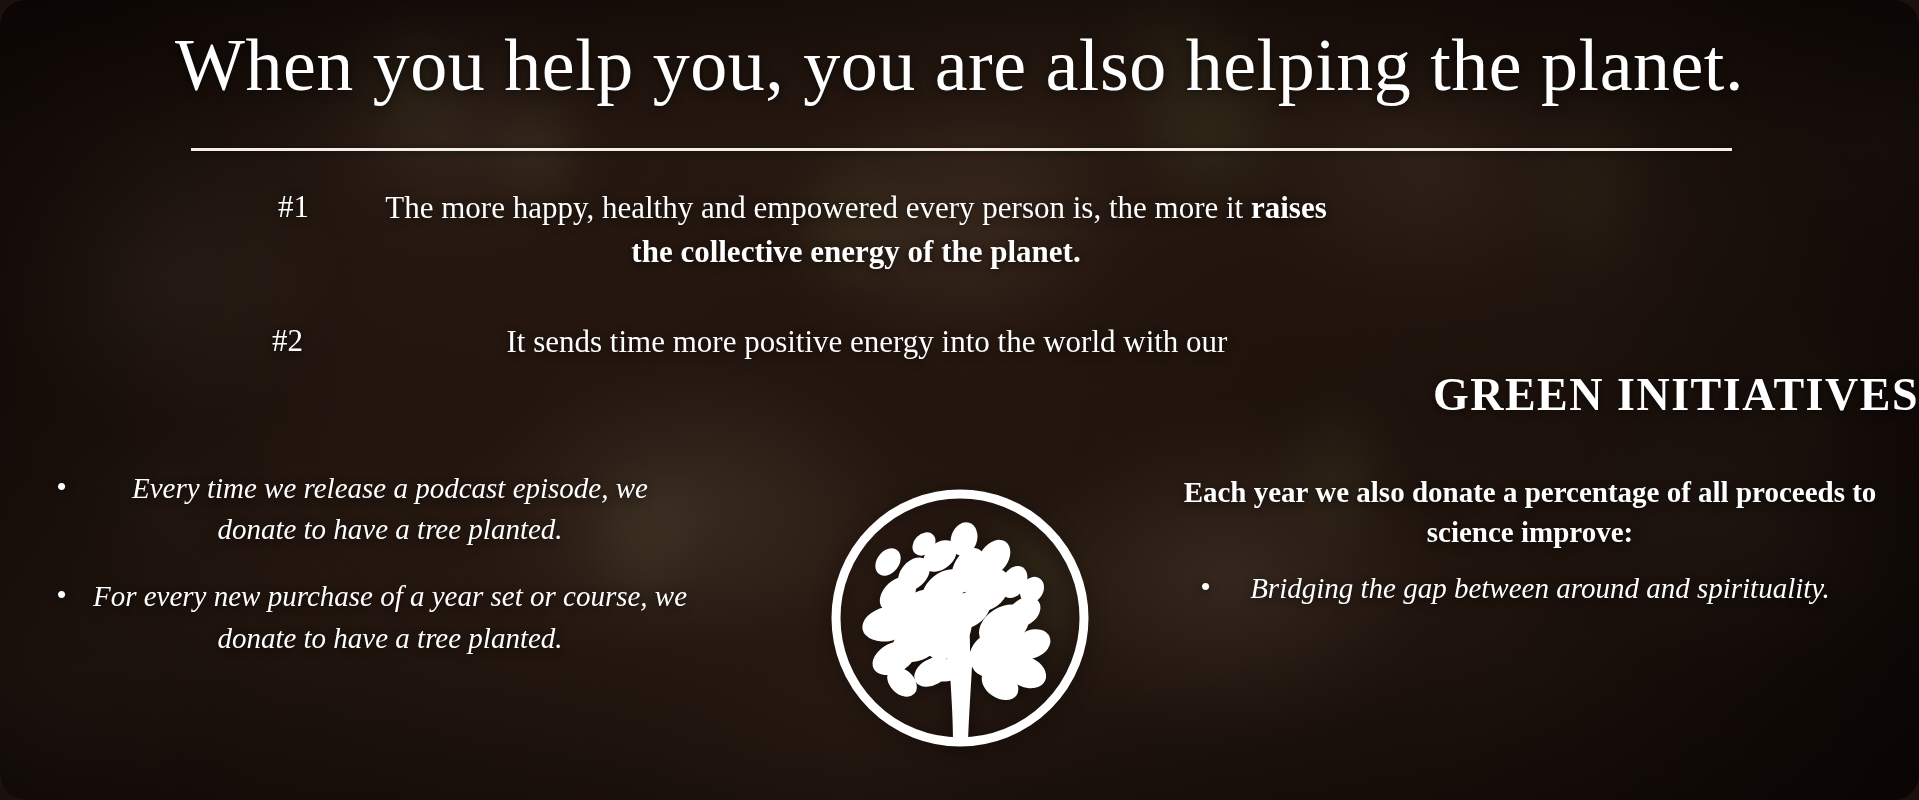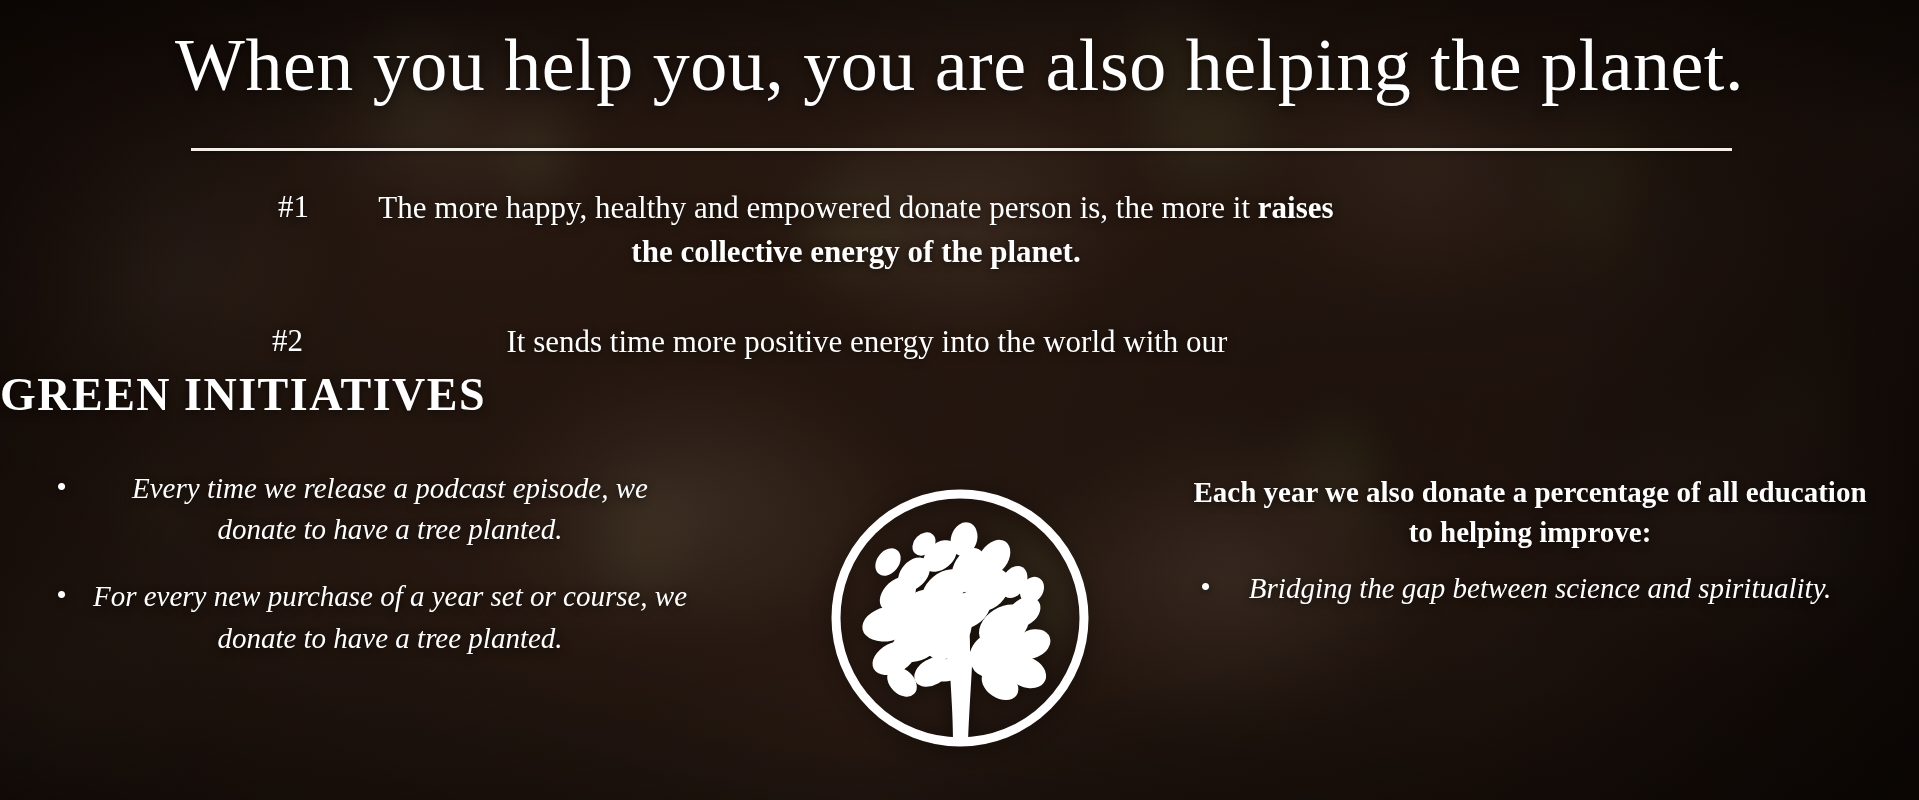--- a/index.html
+++ b/index.html
@@ -19,6 +19,7 @@
     overflow: hidden;
     font-family: "Liberation Serif", "DejaVu Serif", serif;
     color: #ffffff;
+    border-radius: 25px;
   }
 
   

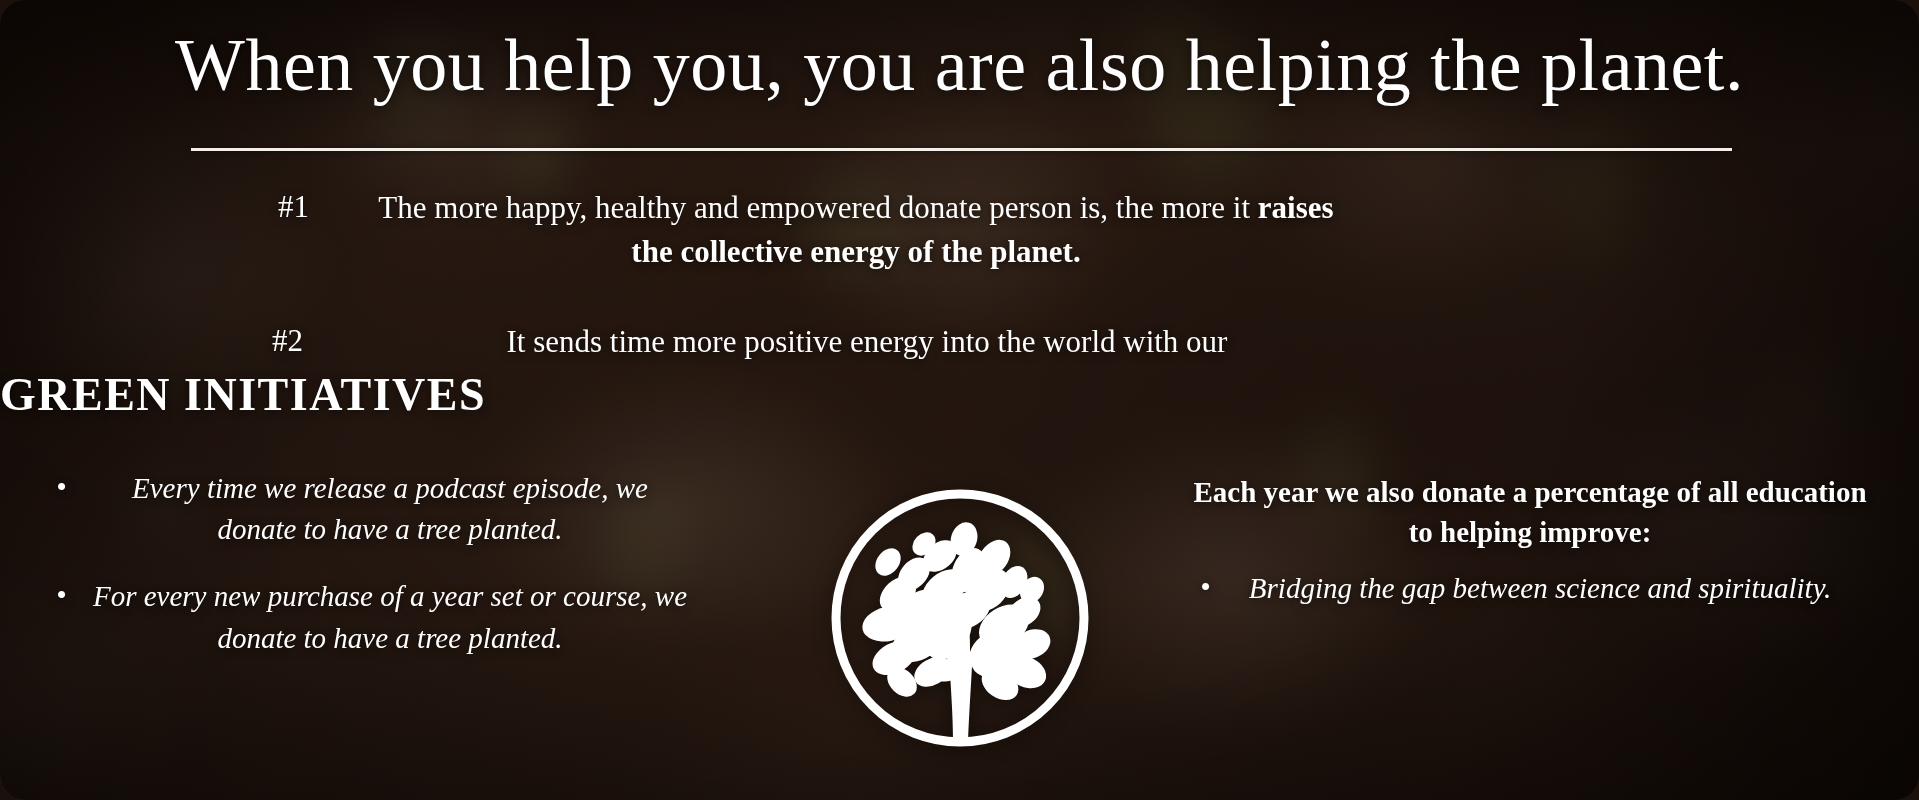--- a/index.html
+++ b/index.html
@@ -254,7 +254,7 @@
 
     <div class="point" id="point1">
       <span class="point-num">#1</span>
-      <span class="point-body"><span>The more happy, healthy and empowered donate person is, the more it </span><b>raises the collective energy of the planet.</b></span>
+      <span class="point-body"><span>The more happy, healthy and empowered every person is, the more it </span><b>raises the collective energy of the planet.</b></span>
     </div>
 
     <div class="point" id="point2">

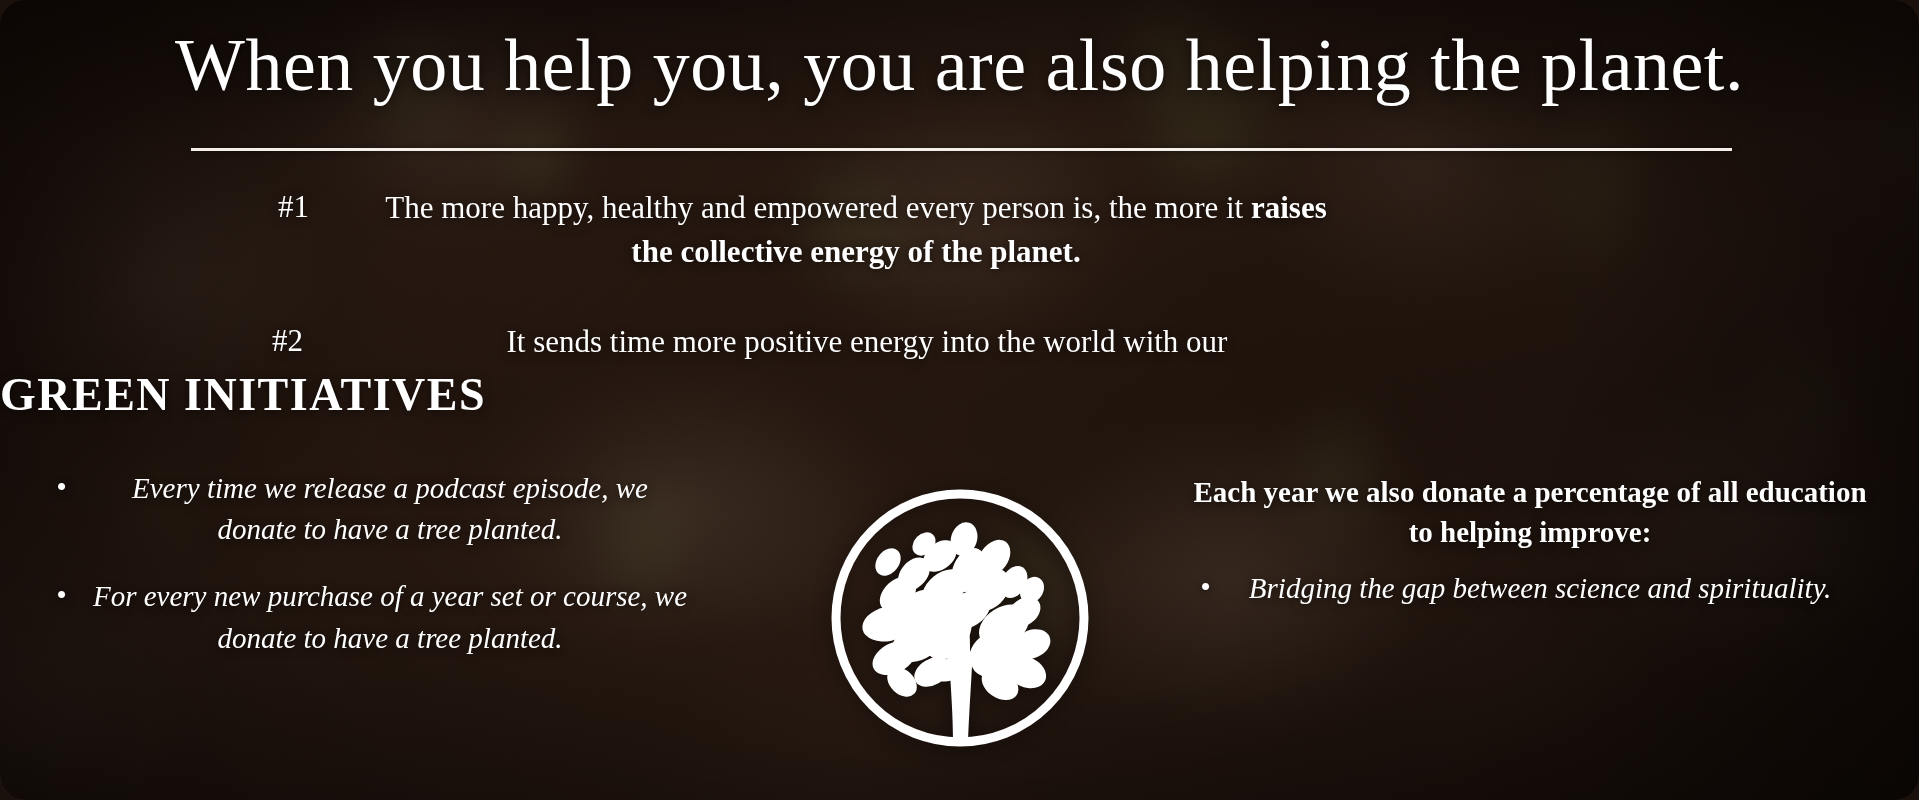--- a/index.html
+++ b/index.html
@@ -167,7 +167,7 @@
     left: 0;
     top: 368px;
     width: 1919px;
-    text-align: left;
+    text-align: right;
     font-size: 46px;
     font-weight: 700;
     letter-spacing: 1.5px;

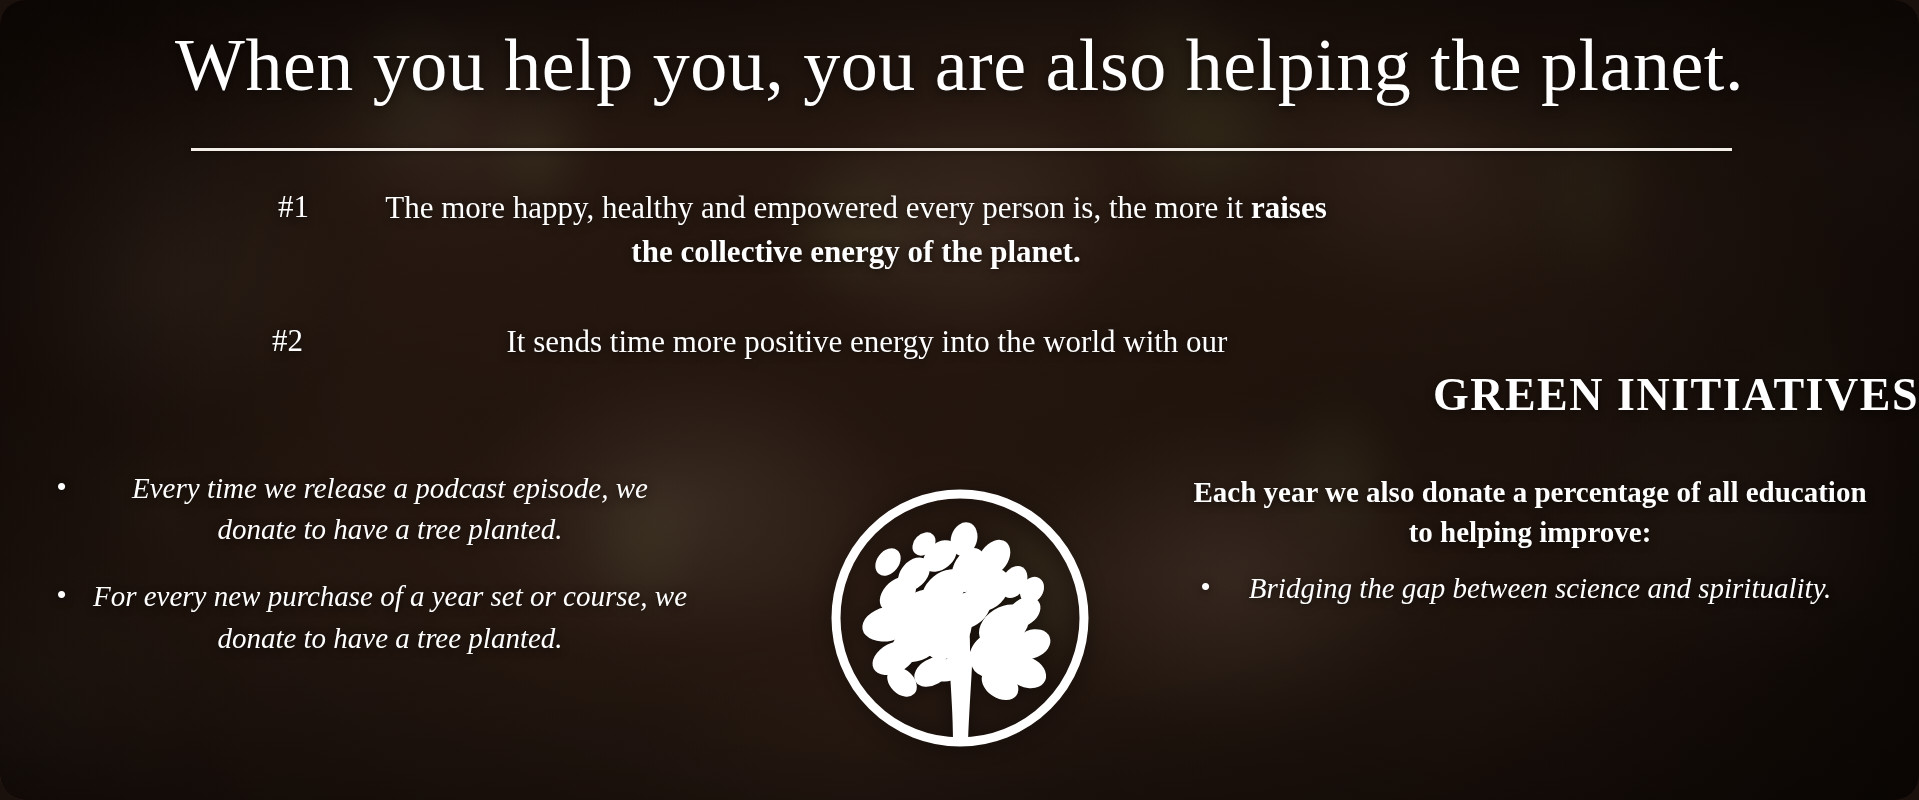--- a/index.html
+++ b/index.html
@@ -272,7 +272,7 @@
     </div>
 
     <div class="col" id="col-right">
-      <div class="col-heading">Each year we also donate a percentage of all education to helping improve:</div>
+      <div class="col-heading">Each year we also donate a percentage of all proceeds to science improve:</div>
       <ul class="bullets">
         <li>Bridging the gap between science and spirituality.</li>
       </ul>

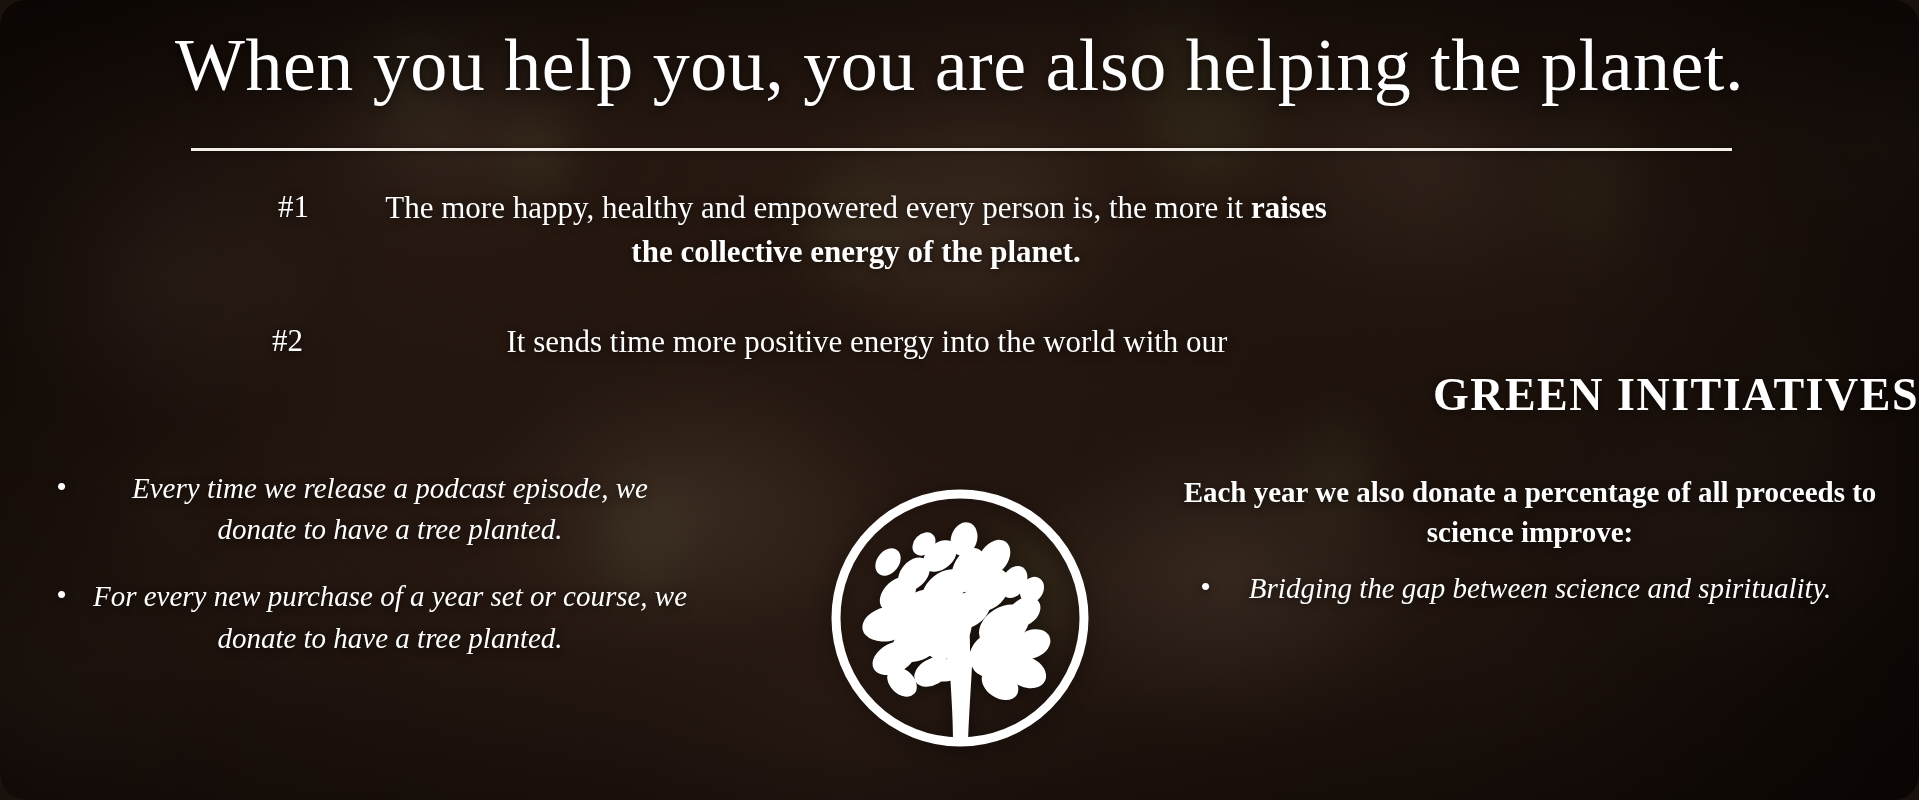--- a/index.html
+++ b/index.html
@@ -274,7 +274,7 @@
     <div class="col" id="col-right">
       <div class="col-heading">Each year we also donate a percentage of all proceeds to science improve:</div>
       <ul class="bullets">
-        <li>Bridging the gap between science and spirituality.</li>
+        <li>Bridging the gap between around and spirituality.</li>
       </ul>
     </div>
 

